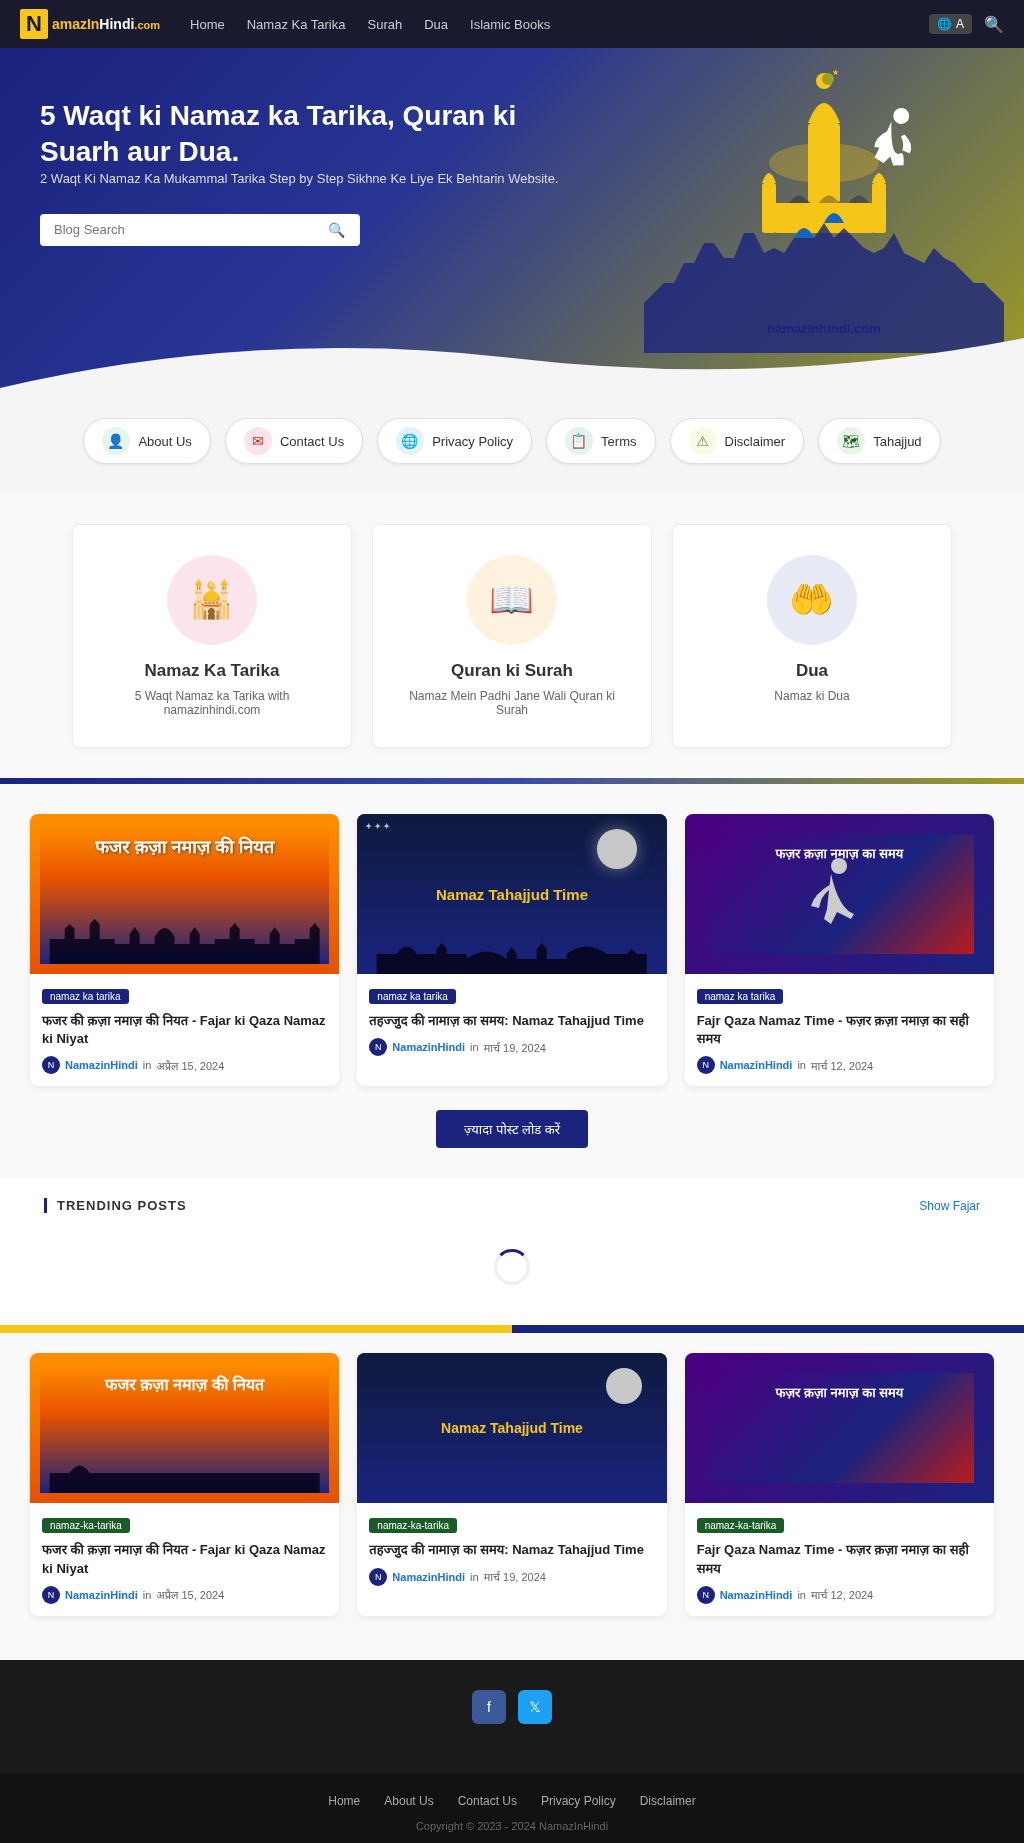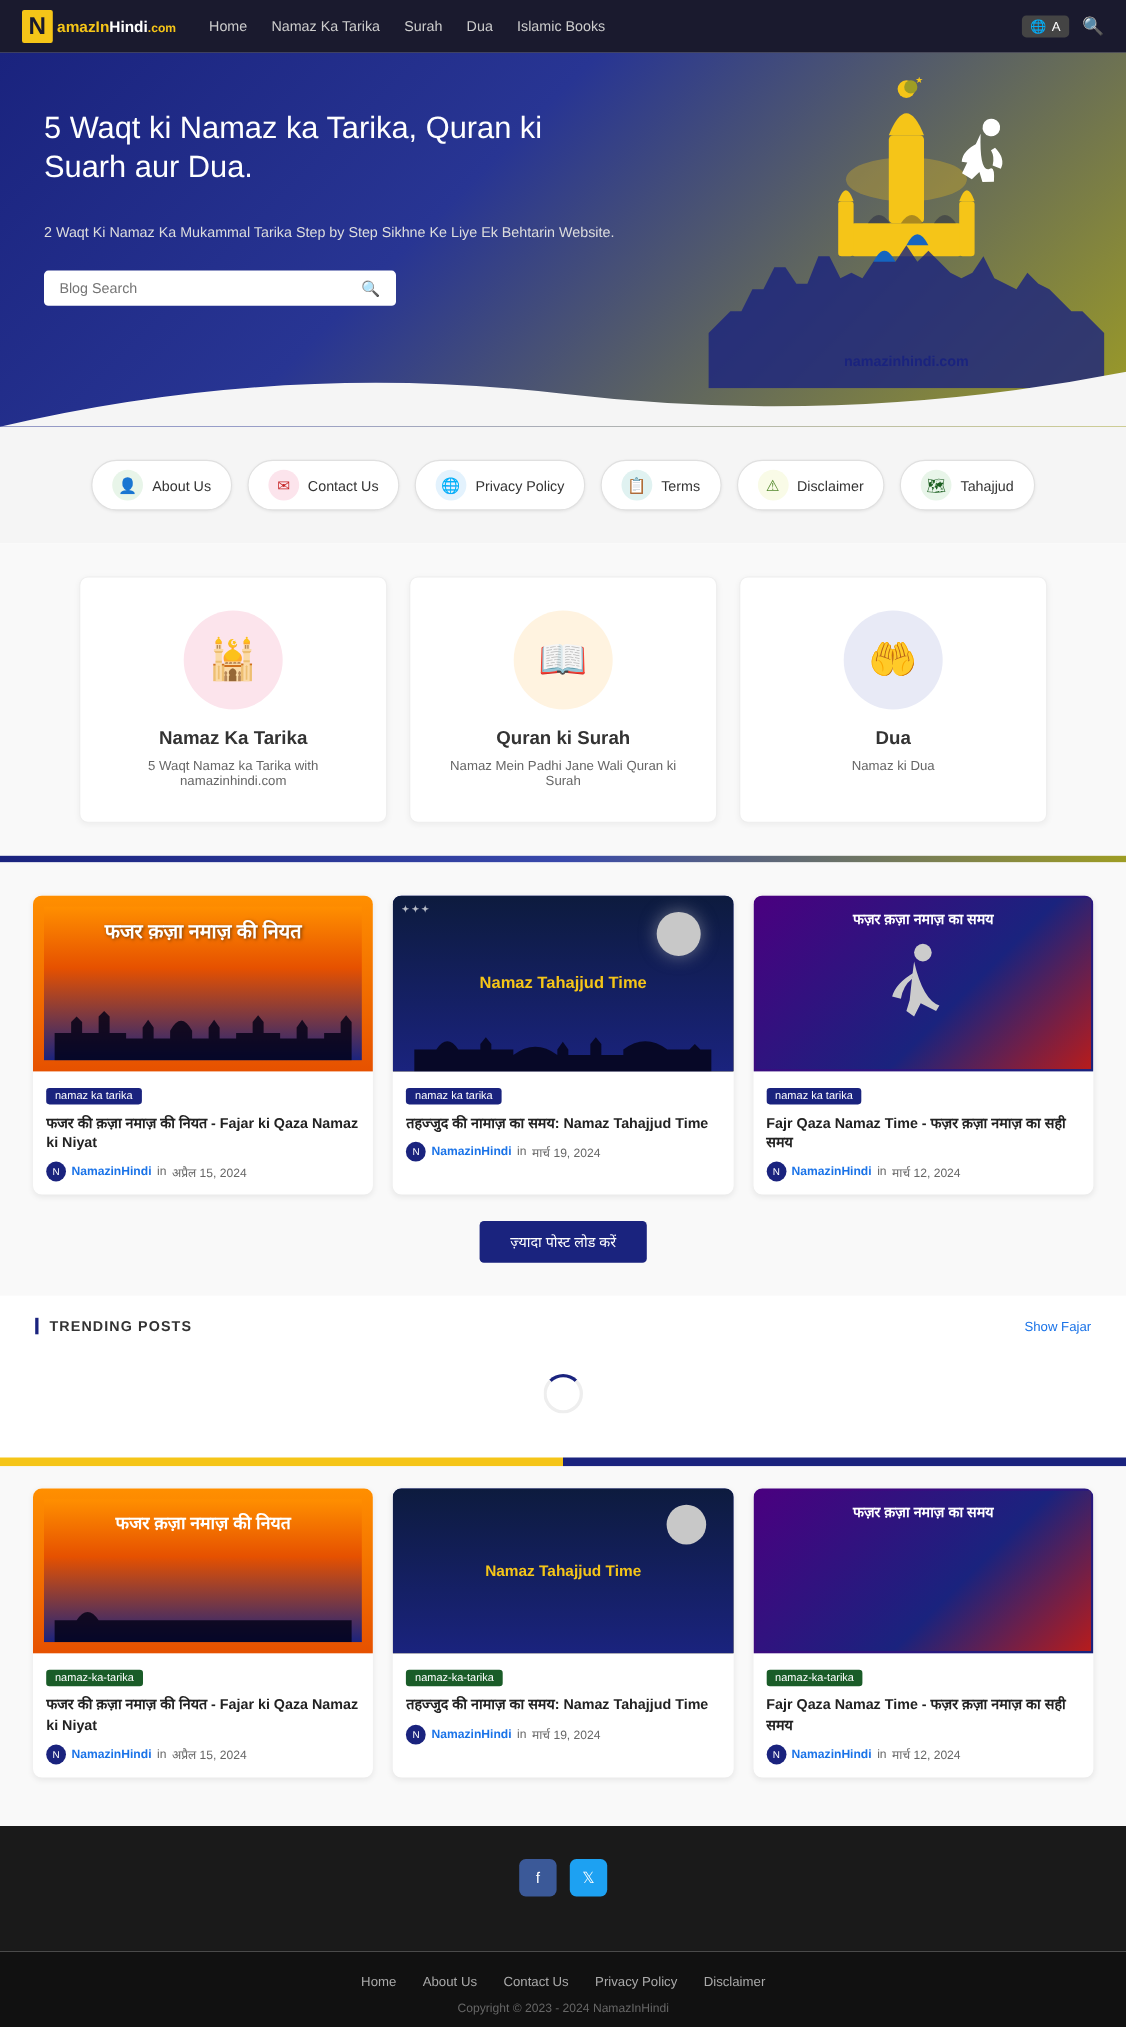--- a/index.html
+++ b/index.html
@@ -81,9 +81,9 @@
     .hero-title {
       color: #fff;
       font-size: 28px;
-      font-weight: normal;
+      font-weight: bold;
       line-height: 1.3;
-      margin-bottom: 32px;
+      margin-bottom: 0;
     }
     .hero-subtitle {
       color: #ddd;

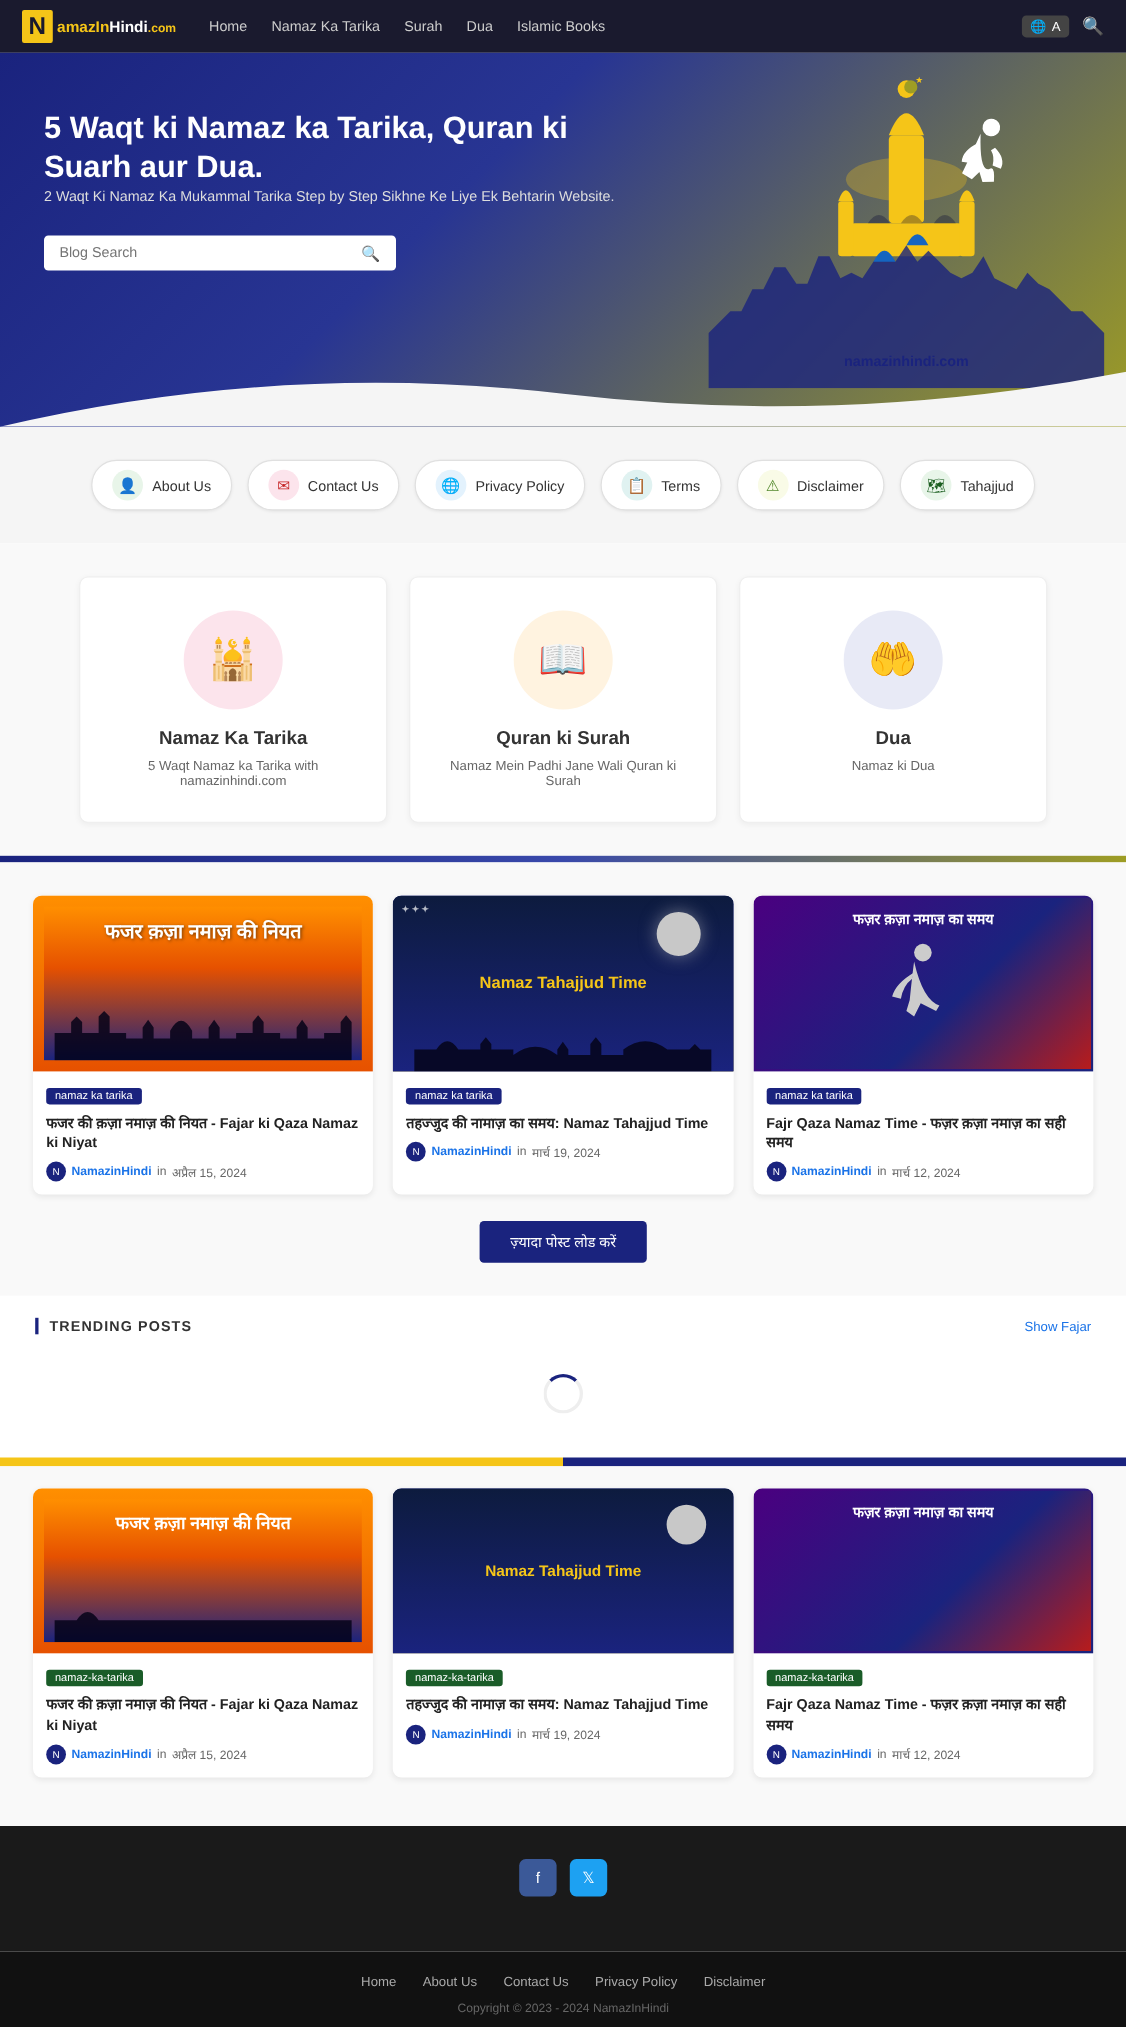--- a/index.html
+++ b/index.html
@@ -248,7 +248,7 @@
       font-size: 12px;
       font-weight: bold;
       text-align: center;
-      padding: 2px;
+      padding: 20px;
     }
     .post-body { padding: 12px; }
     .post-tag {

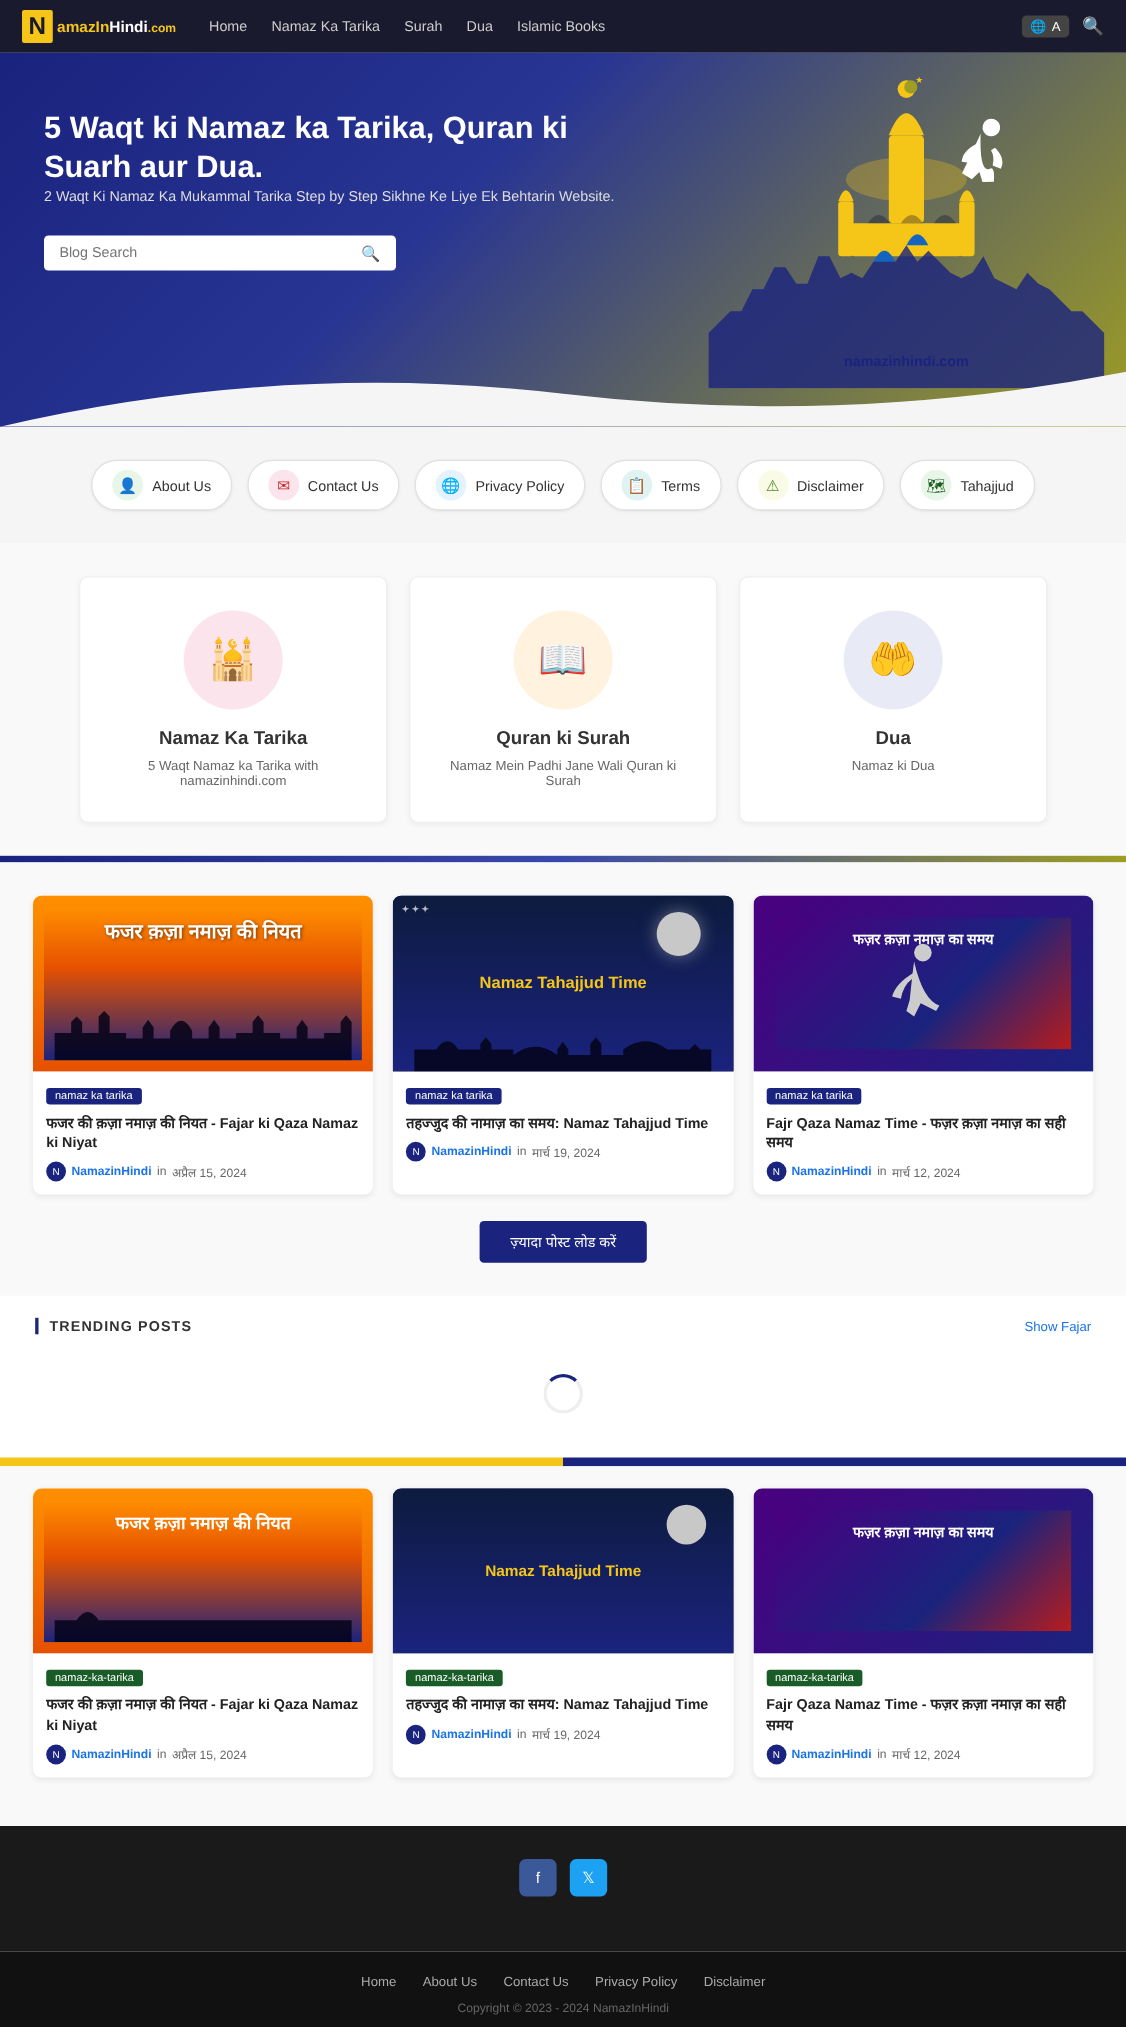--- a/index.html
+++ b/index.html
@@ -304,7 +304,7 @@
 
     
     .trending-section {
-      padding: 20px 32px;
+      padding: 20px 44px;
       background: #fff;
     }
     .trending-header {

